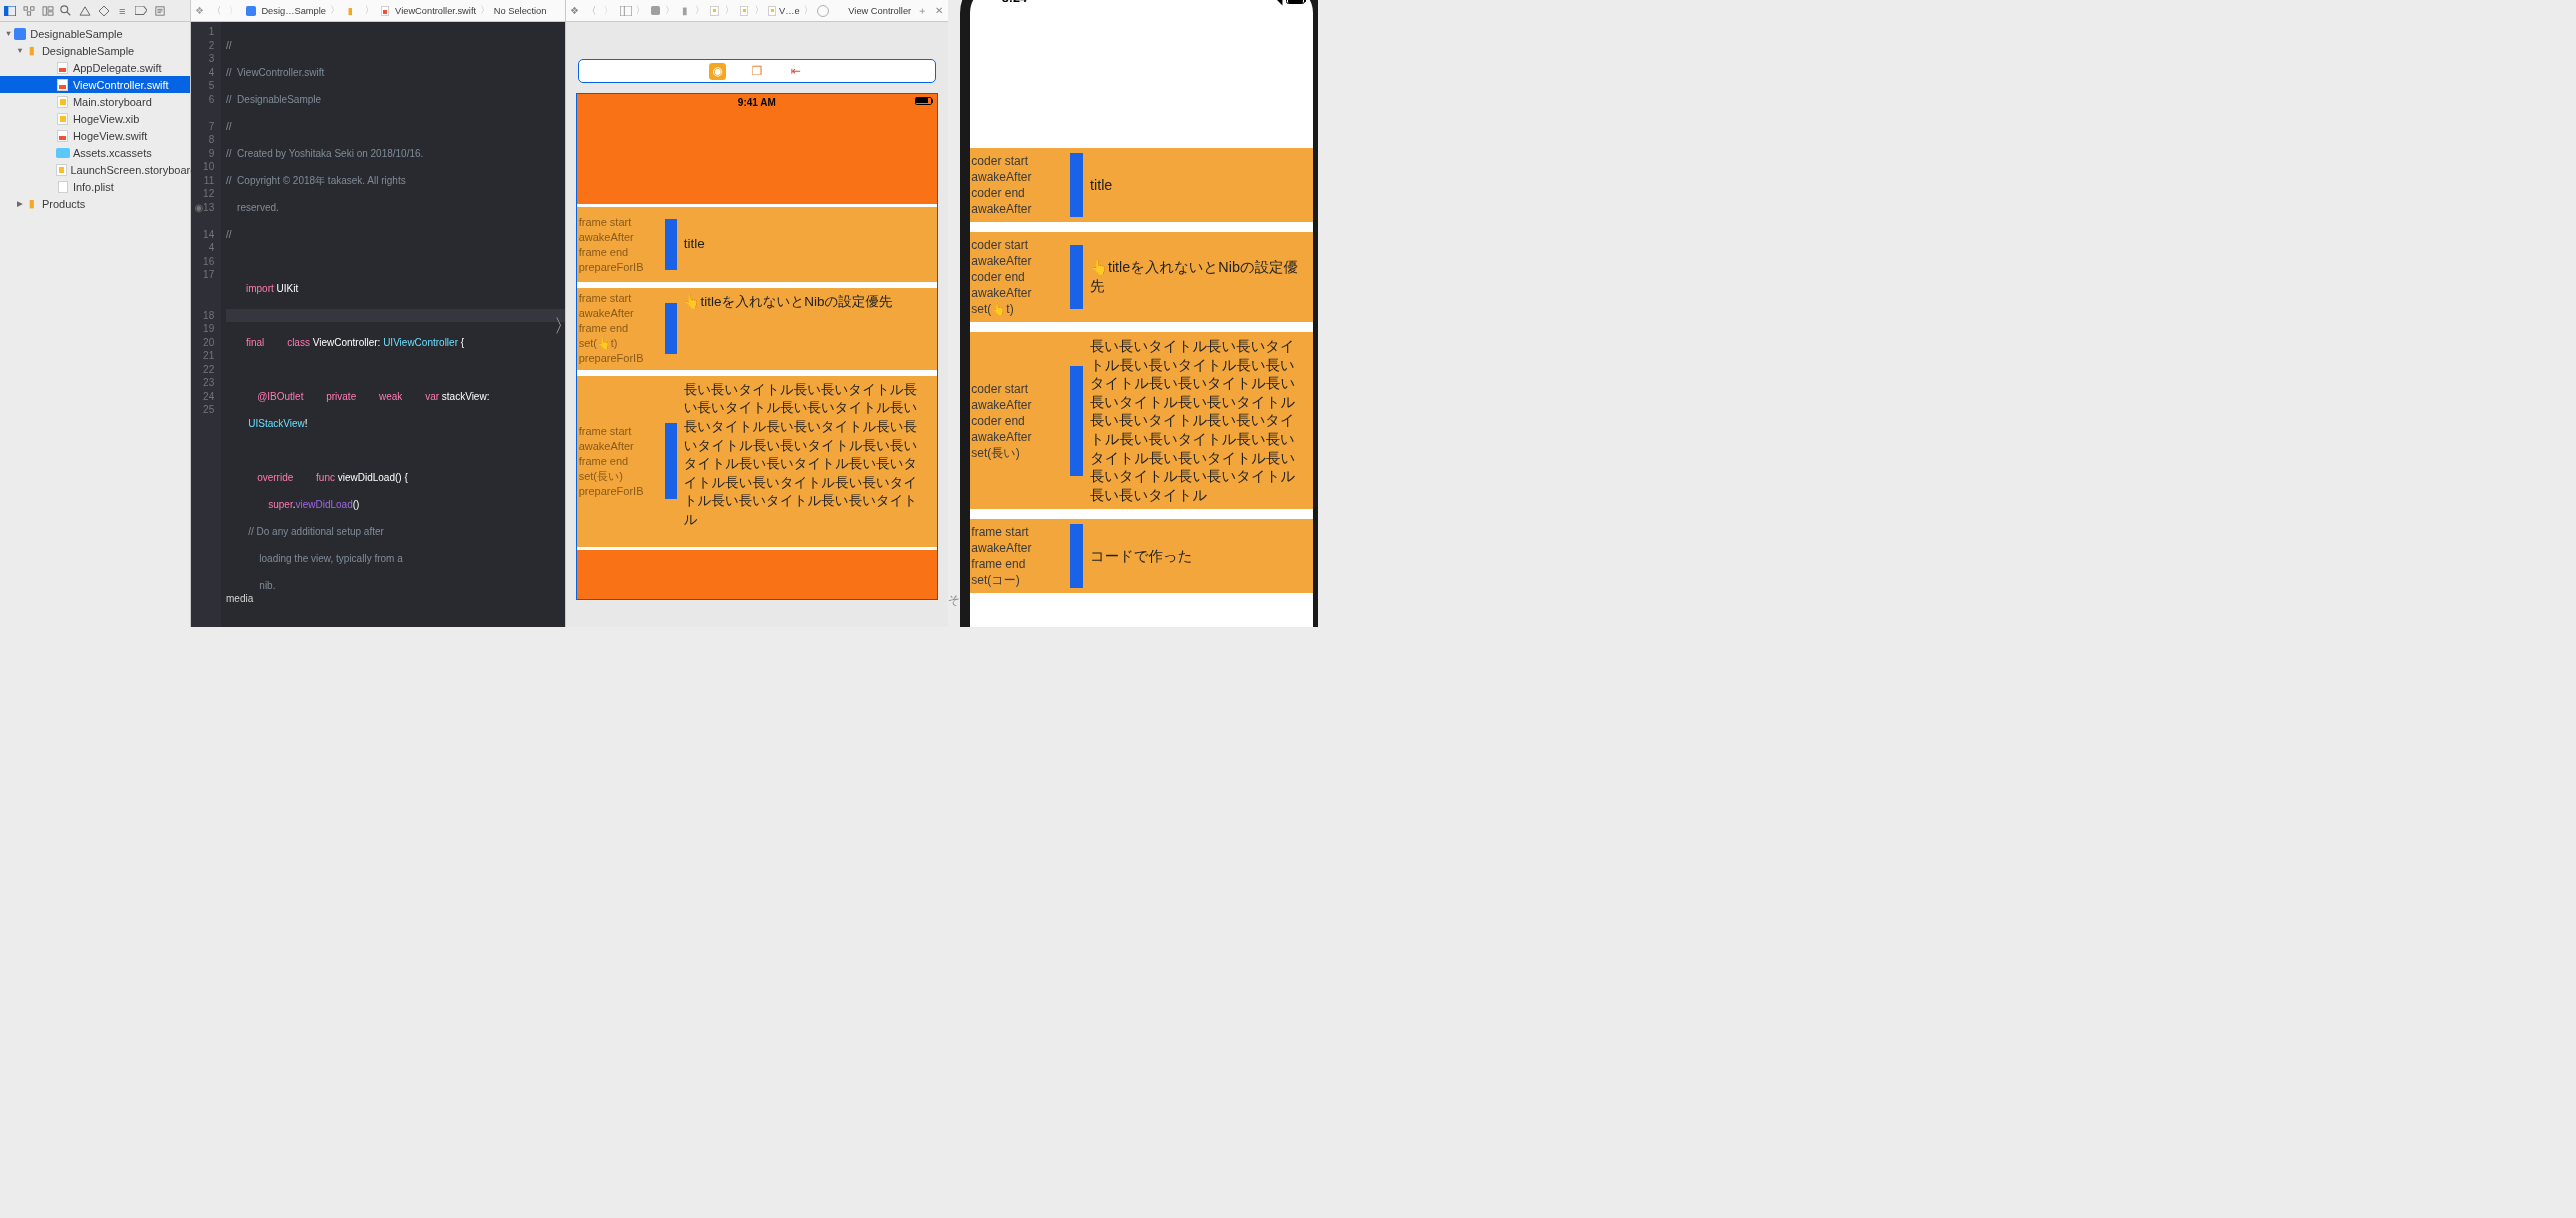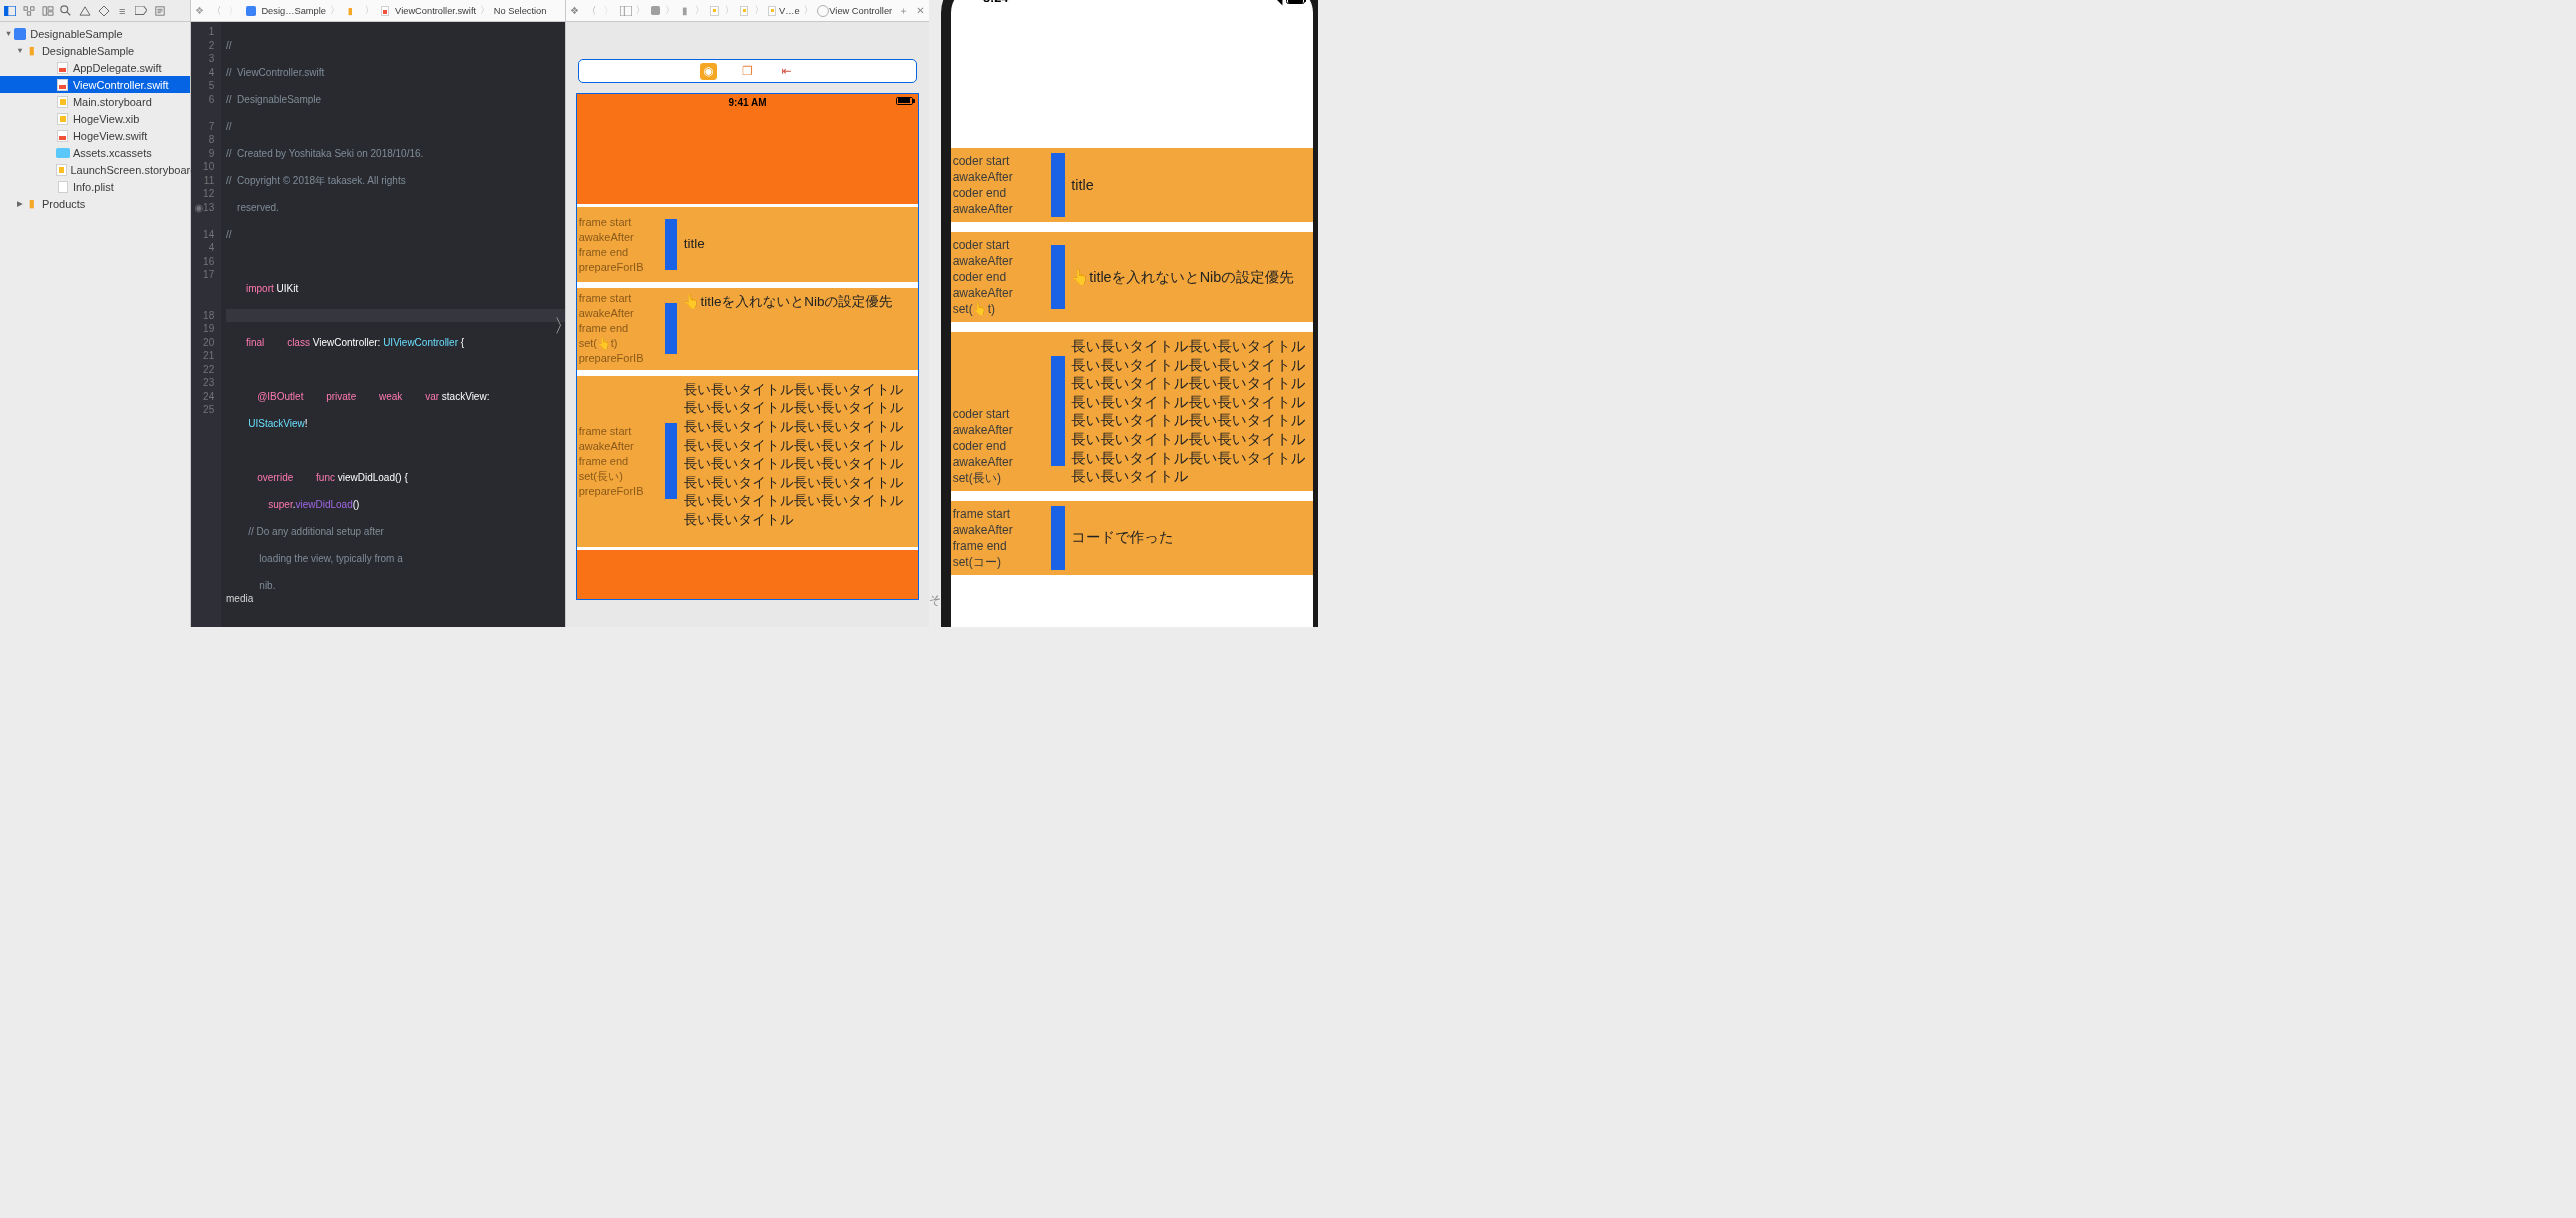--- a/index.html
+++ b/index.html
@@ -54,7 +54,7 @@
 .ib-jump { height: 22px; background: #fafafa; border-bottom: 0.8px solid #c9c9c9; display: flex; align-items: center; font-size: 9.3px; color: #3b3b3b; }
 .ib-jump .right { margin-left: auto; display: flex; align-items: center; }
 .ib-jump .jicon { width: 17px; height: 17px; display: flex; align-items: center; justify-content: center; color: #8a8a8a; font-size: 10px; }
-.vc-chip { display: flex; align-items: center; gap: 0; }
+.vc-chip { display: flex; align-items: center; gap: 19px; }
 .vc-chip-icon { width: 12px; height: 12px; border-radius: 50%; border: 1.7px solid #b0b0b0; background: #fafafa; }
 
 .ib-canvas { flex: 1; position: relative; padding: 34px 8.5px 8.5px 8.5px; overflow: hidden; }

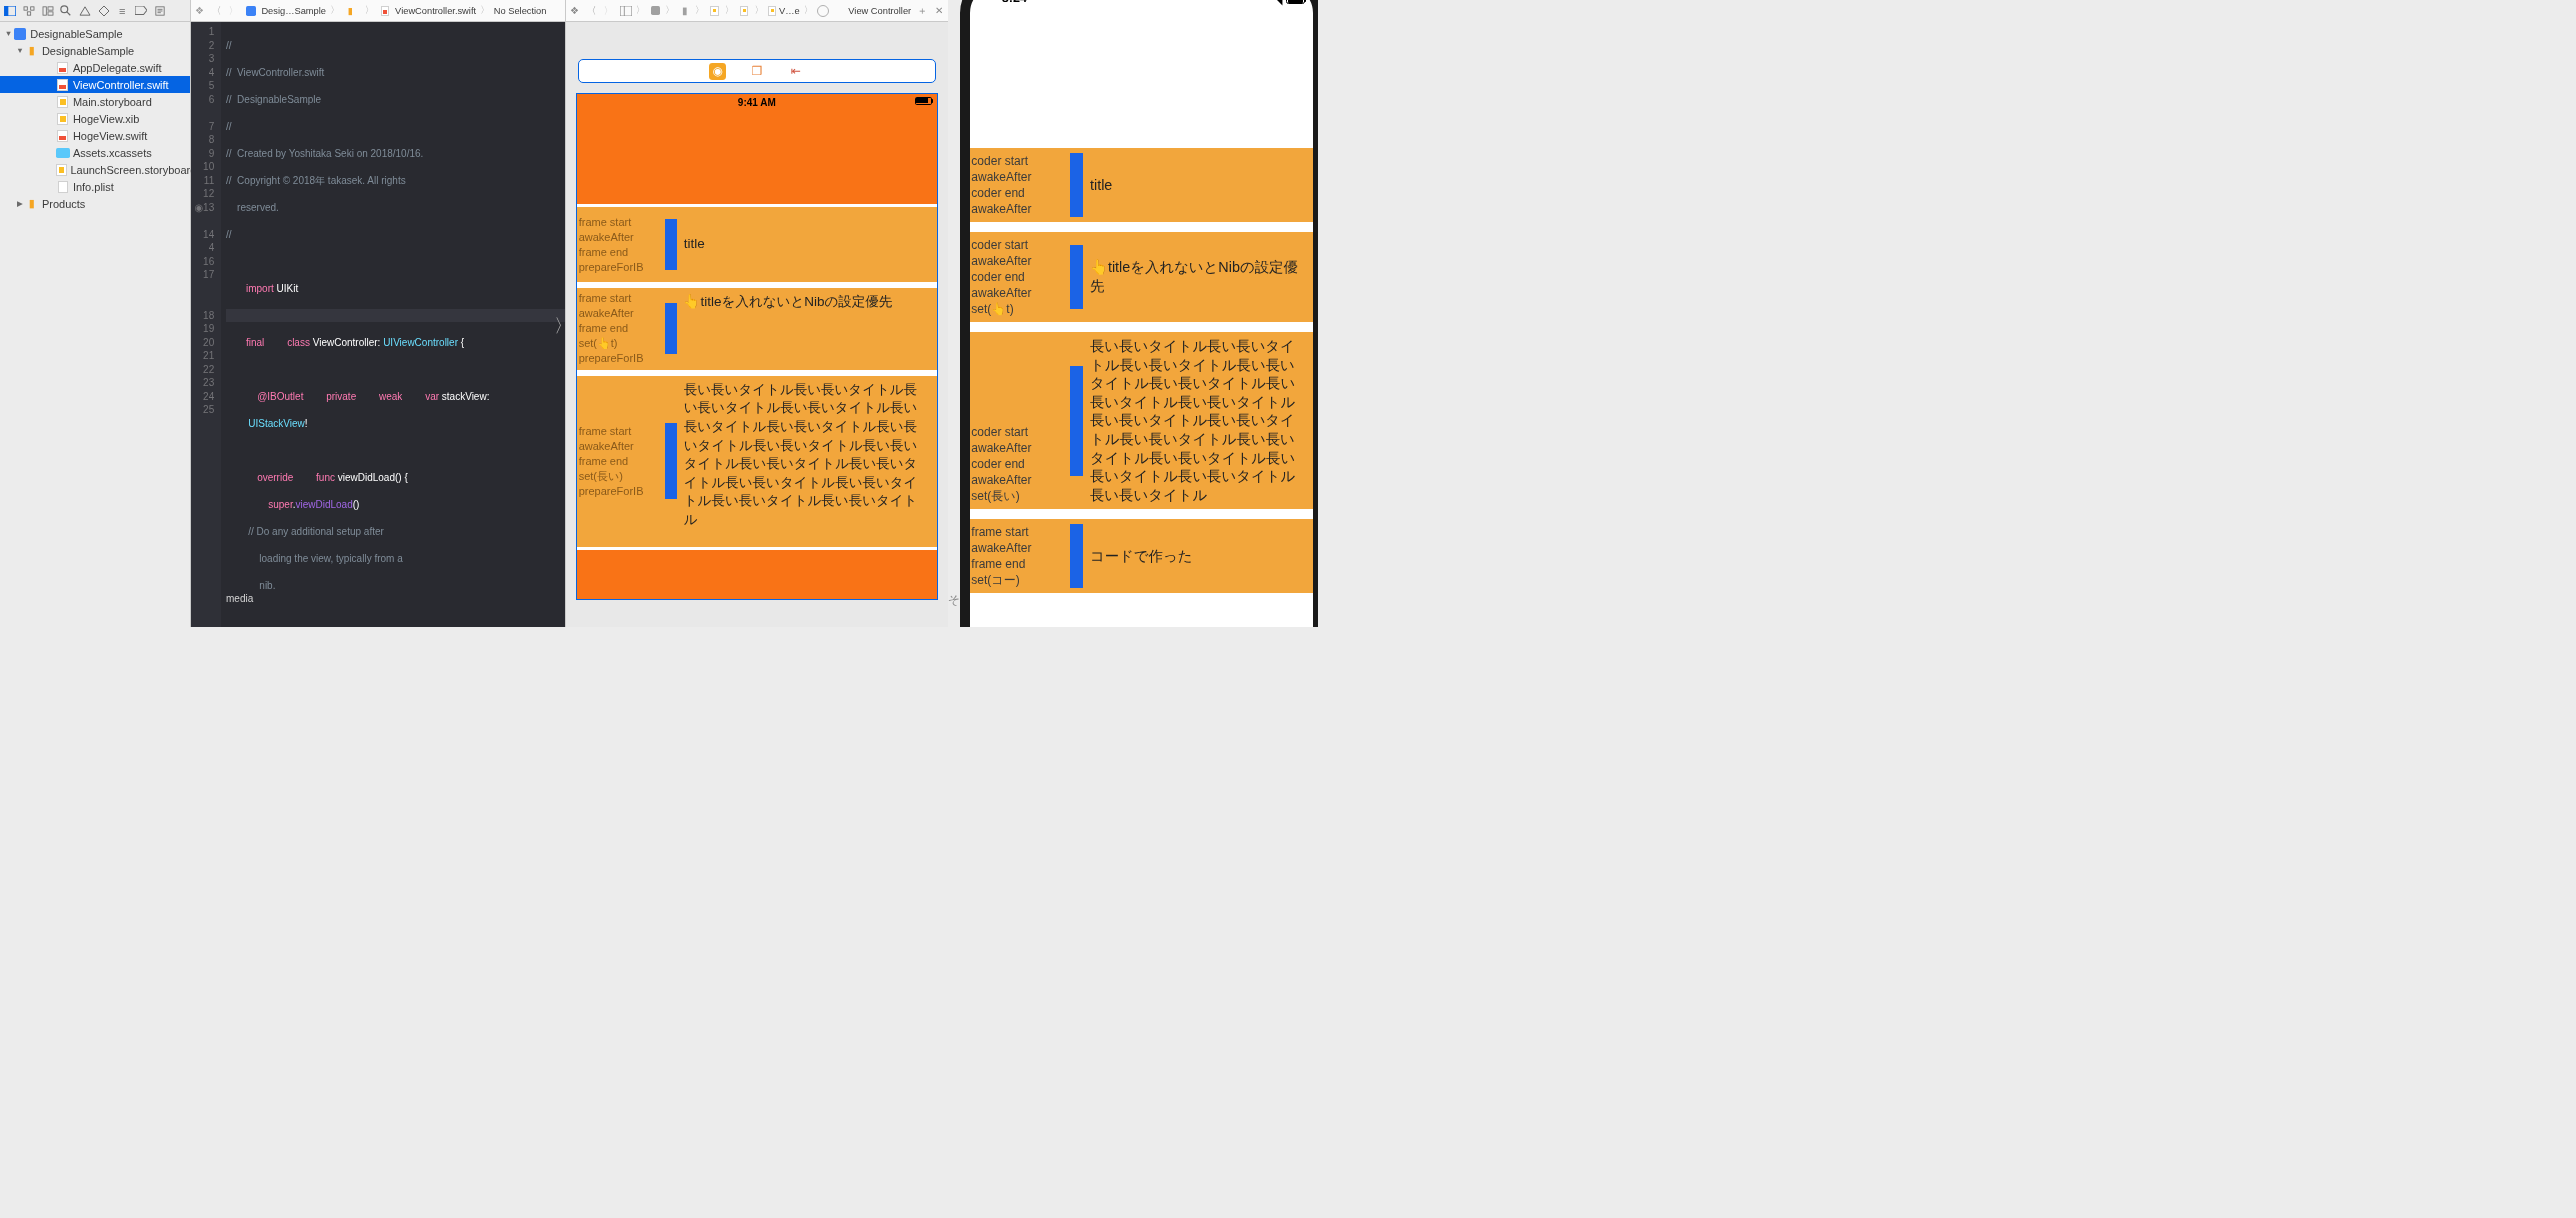--- a/index.html
+++ b/index.html
@@ -92,7 +92,7 @@
 
 .sim-stack { margin-top: 127px; }
 .sim-row { display: flex; background: #f2a63c; border-top: 5px solid #fff; border-bottom: 5px solid #fff; min-height: 71px; }
-.sim-log { width: 100px; font-size: 12px; color: #3b3b3b; line-height: 16px; padding: 5px 1.7px; display: flex; flex-direction: column; justify-content: flex-end; }
+.sim-log { width: 100px; font-size: 12px; color: #3b3b3b; line-height: 16px; padding: 5px 1.7px; display: flex; flex-direction: column; justify-content: center; }
 .sim-blue { width: 13.5px; background: #1b63e6; align-self: center; height: 64px; }
 .sim-title { flex: 1; font-size: 14.4px; color: #222; padding: 5px 6.8px; display: flex; align-items: center; line-height: 18.6px; }
 .sim-title.wrap { align-items: flex-start; }

